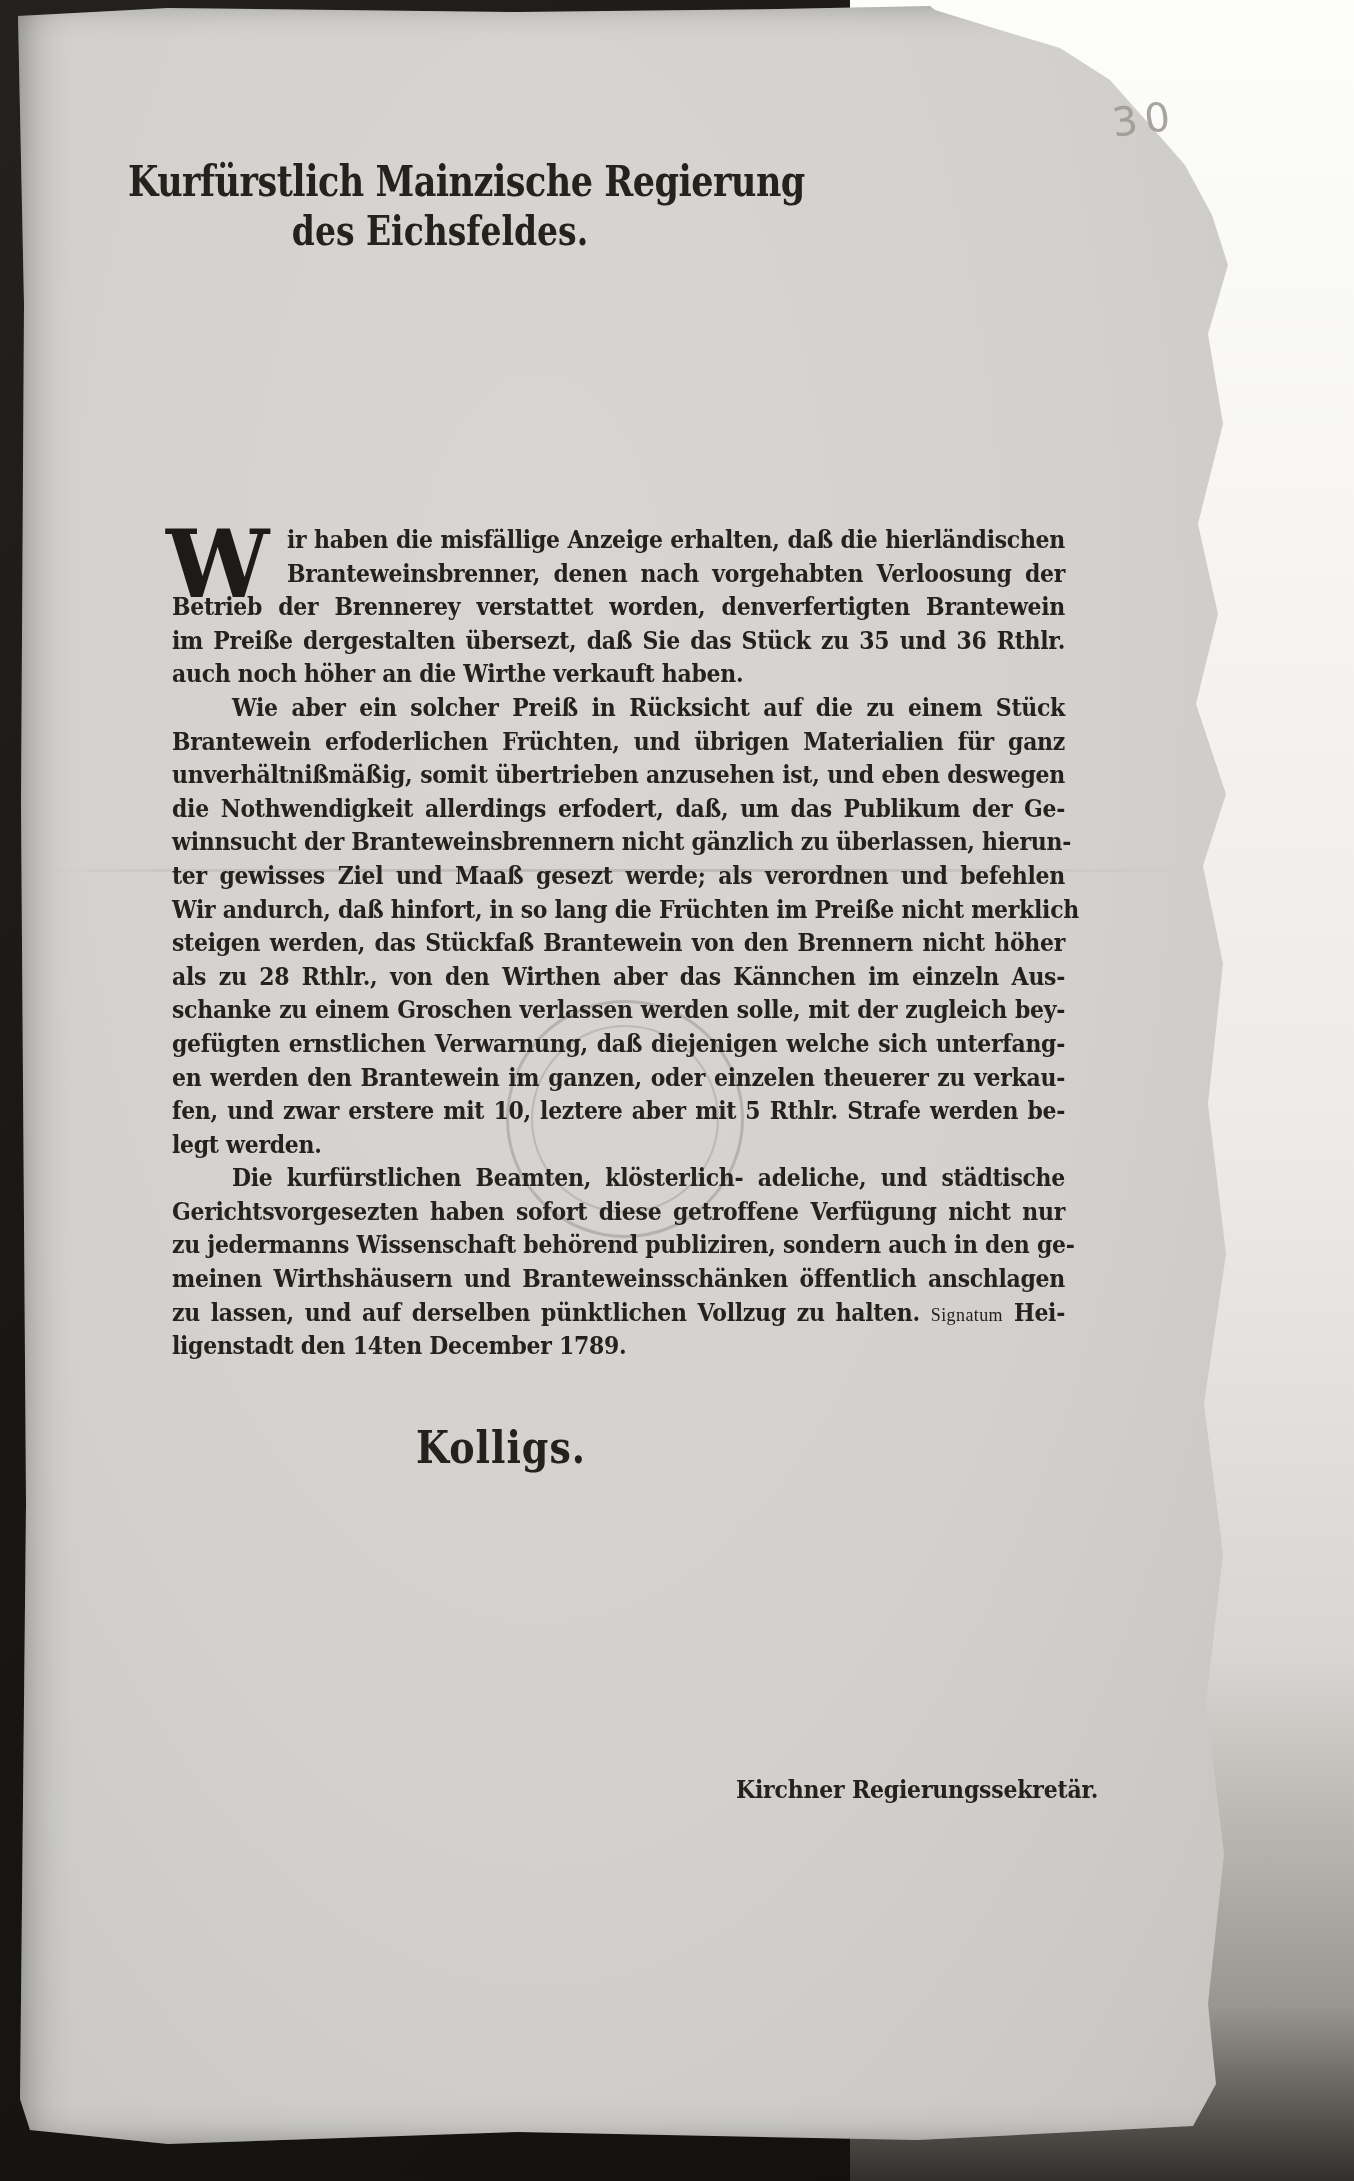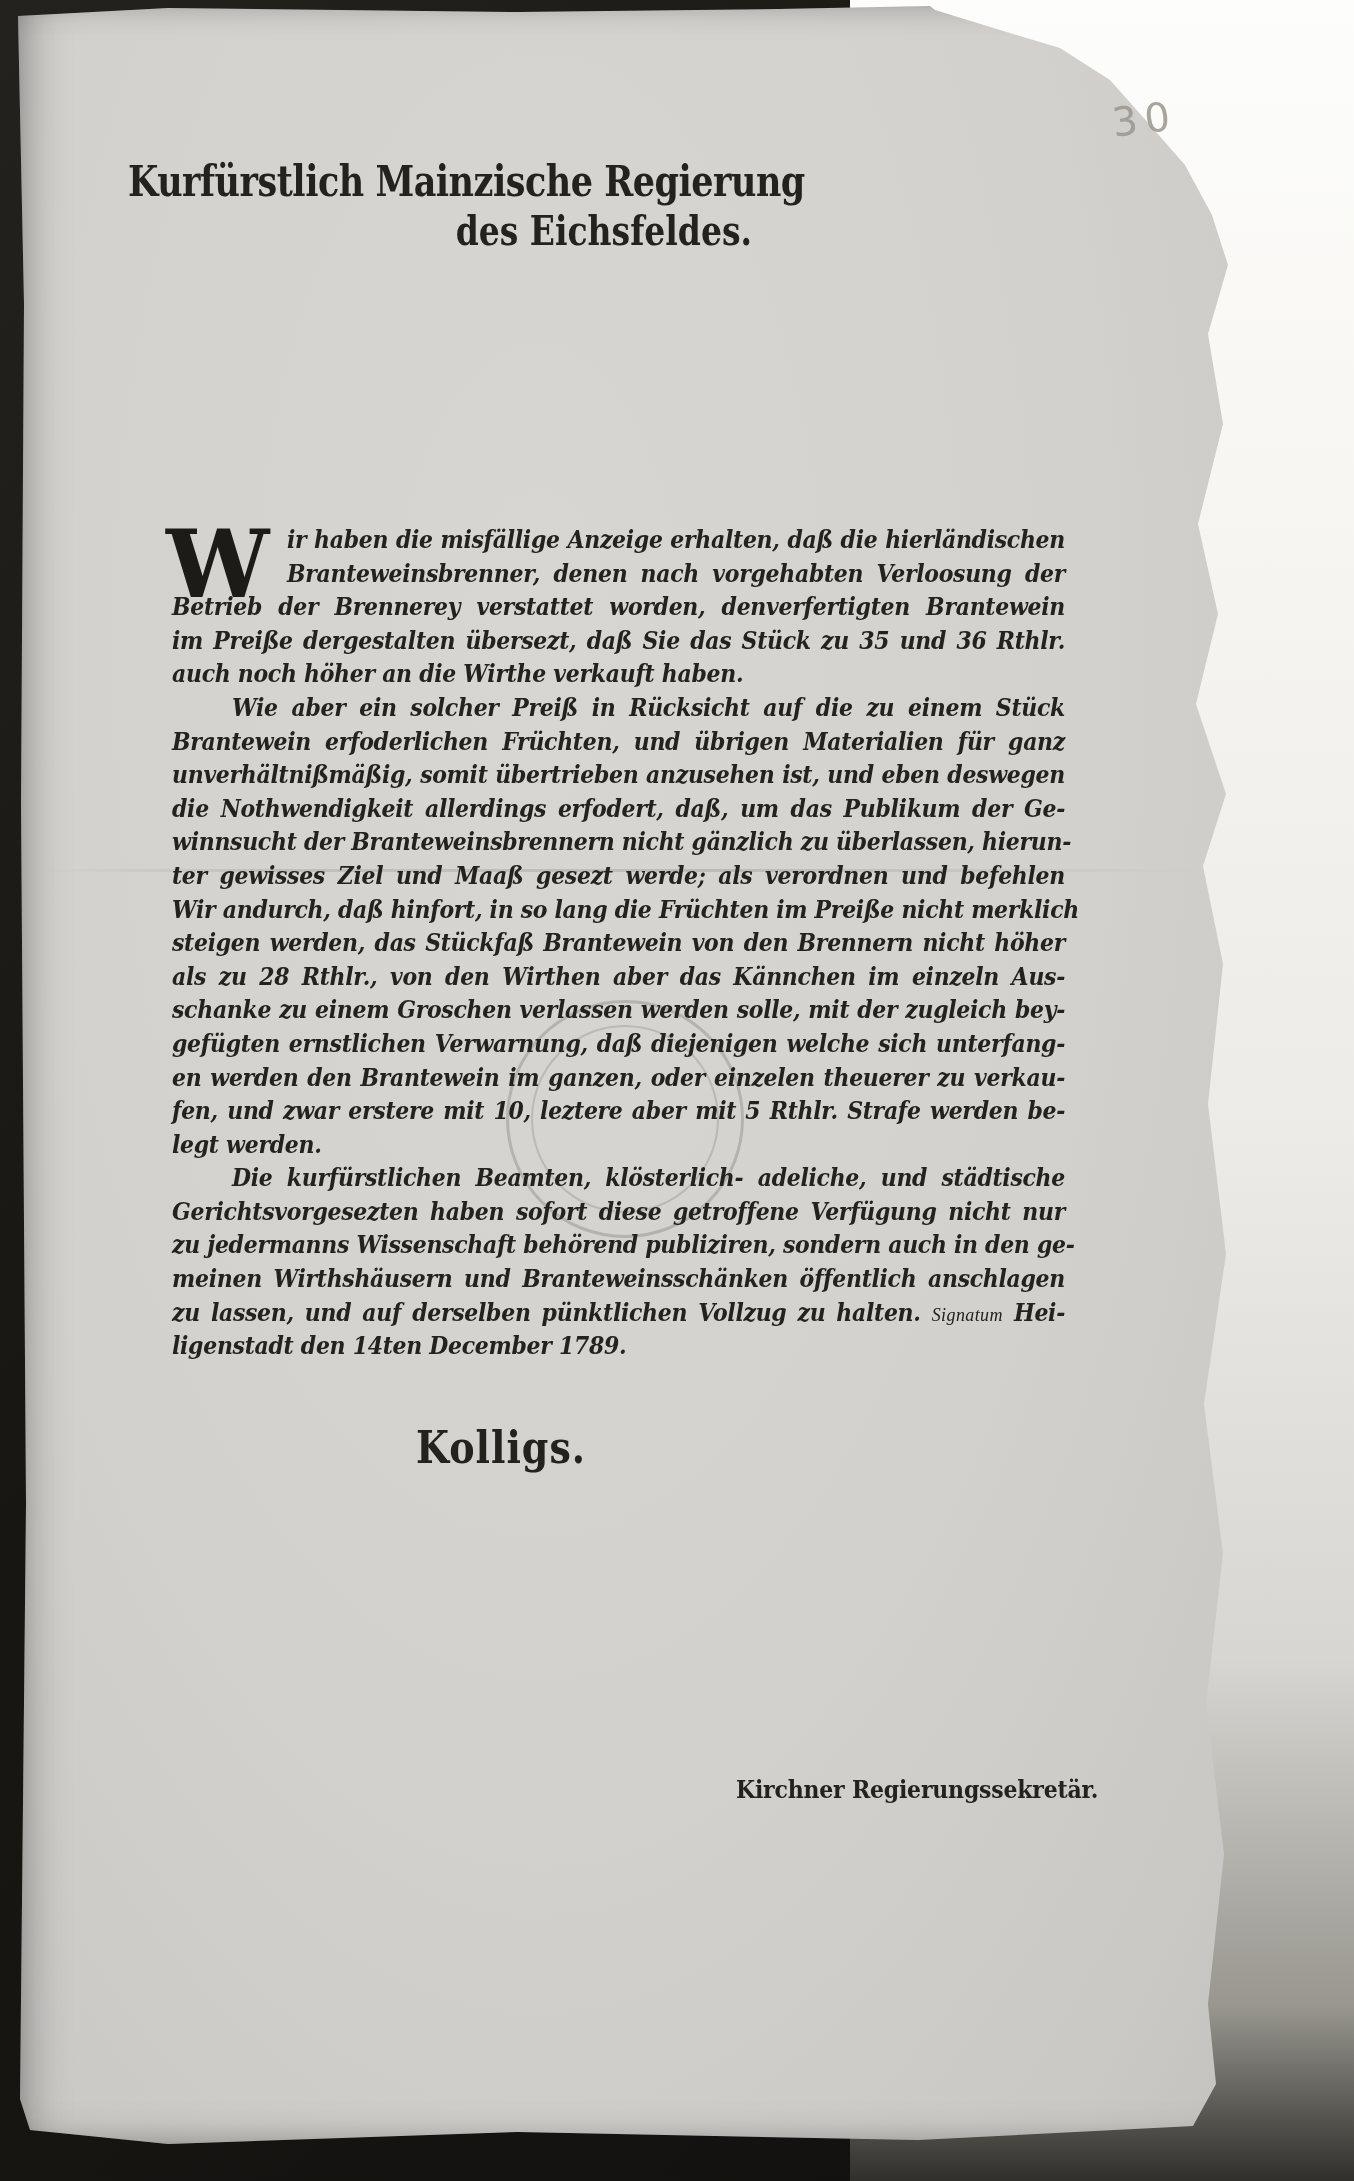--- a/index.html
+++ b/index.html
@@ -39,7 +39,7 @@
           font-size:40px;color:#99978f;transform:rotate(-7deg);letter-spacing:7px;opacity:.85;}
 
   
-  .title{position:absolute;left:128px;top:160px;width:624px;text-align:right;white-space:nowrap;}
+  .title{position:absolute;left:128px;top:160px;width:624px;text-align:center;white-space:nowrap;}
   .title-l1{font-size:35px;font-weight:700;letter-spacing:-.5px;transform:scaleY(1.25);}
   .title-l2{font-size:33px;font-weight:700;margin-top:10px;transform:scaleY(1.25);}
 

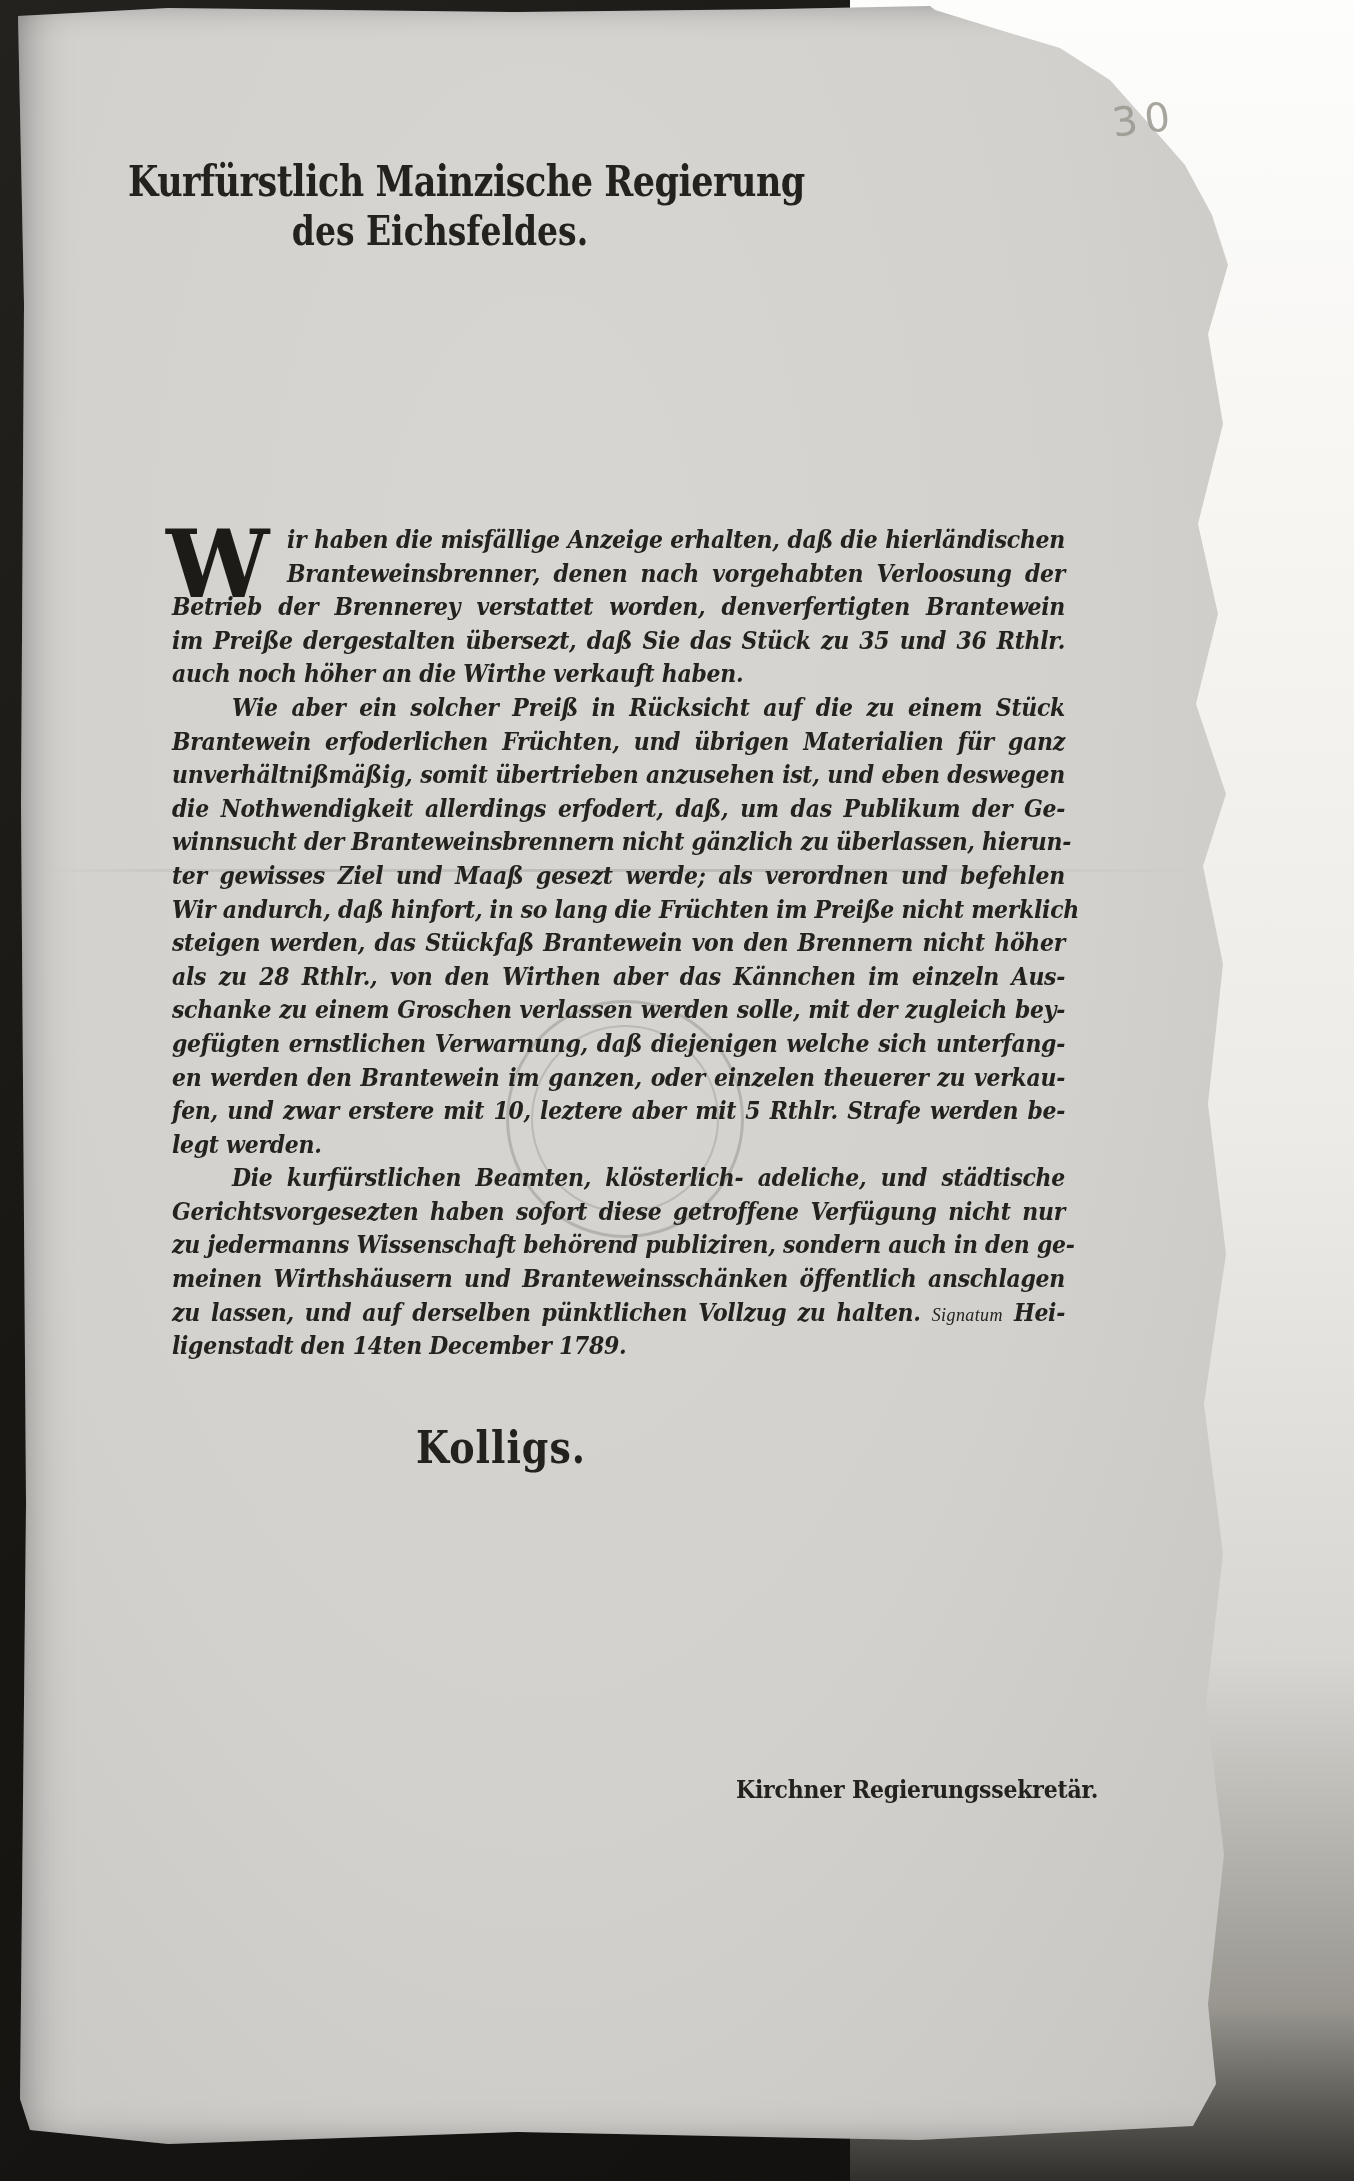--- a/index.html
+++ b/index.html
@@ -45,7 +45,7 @@
 
   
   .textblock{position:absolute;left:172px;top:524px;width:893px;
-             font-size:22px;font-weight:700;letter-spacing:-.3px;font-style:italic;}
+             font-size:22px;font-weight:700;letter-spacing:-.3px;}
   .bodyline{height:33.6px;line-height:33.6px;text-align:justify;text-align-last:justify;
             transform:scaleY(1.06);white-space:nowrap;}
   .lastline{text-align-last:left;}

